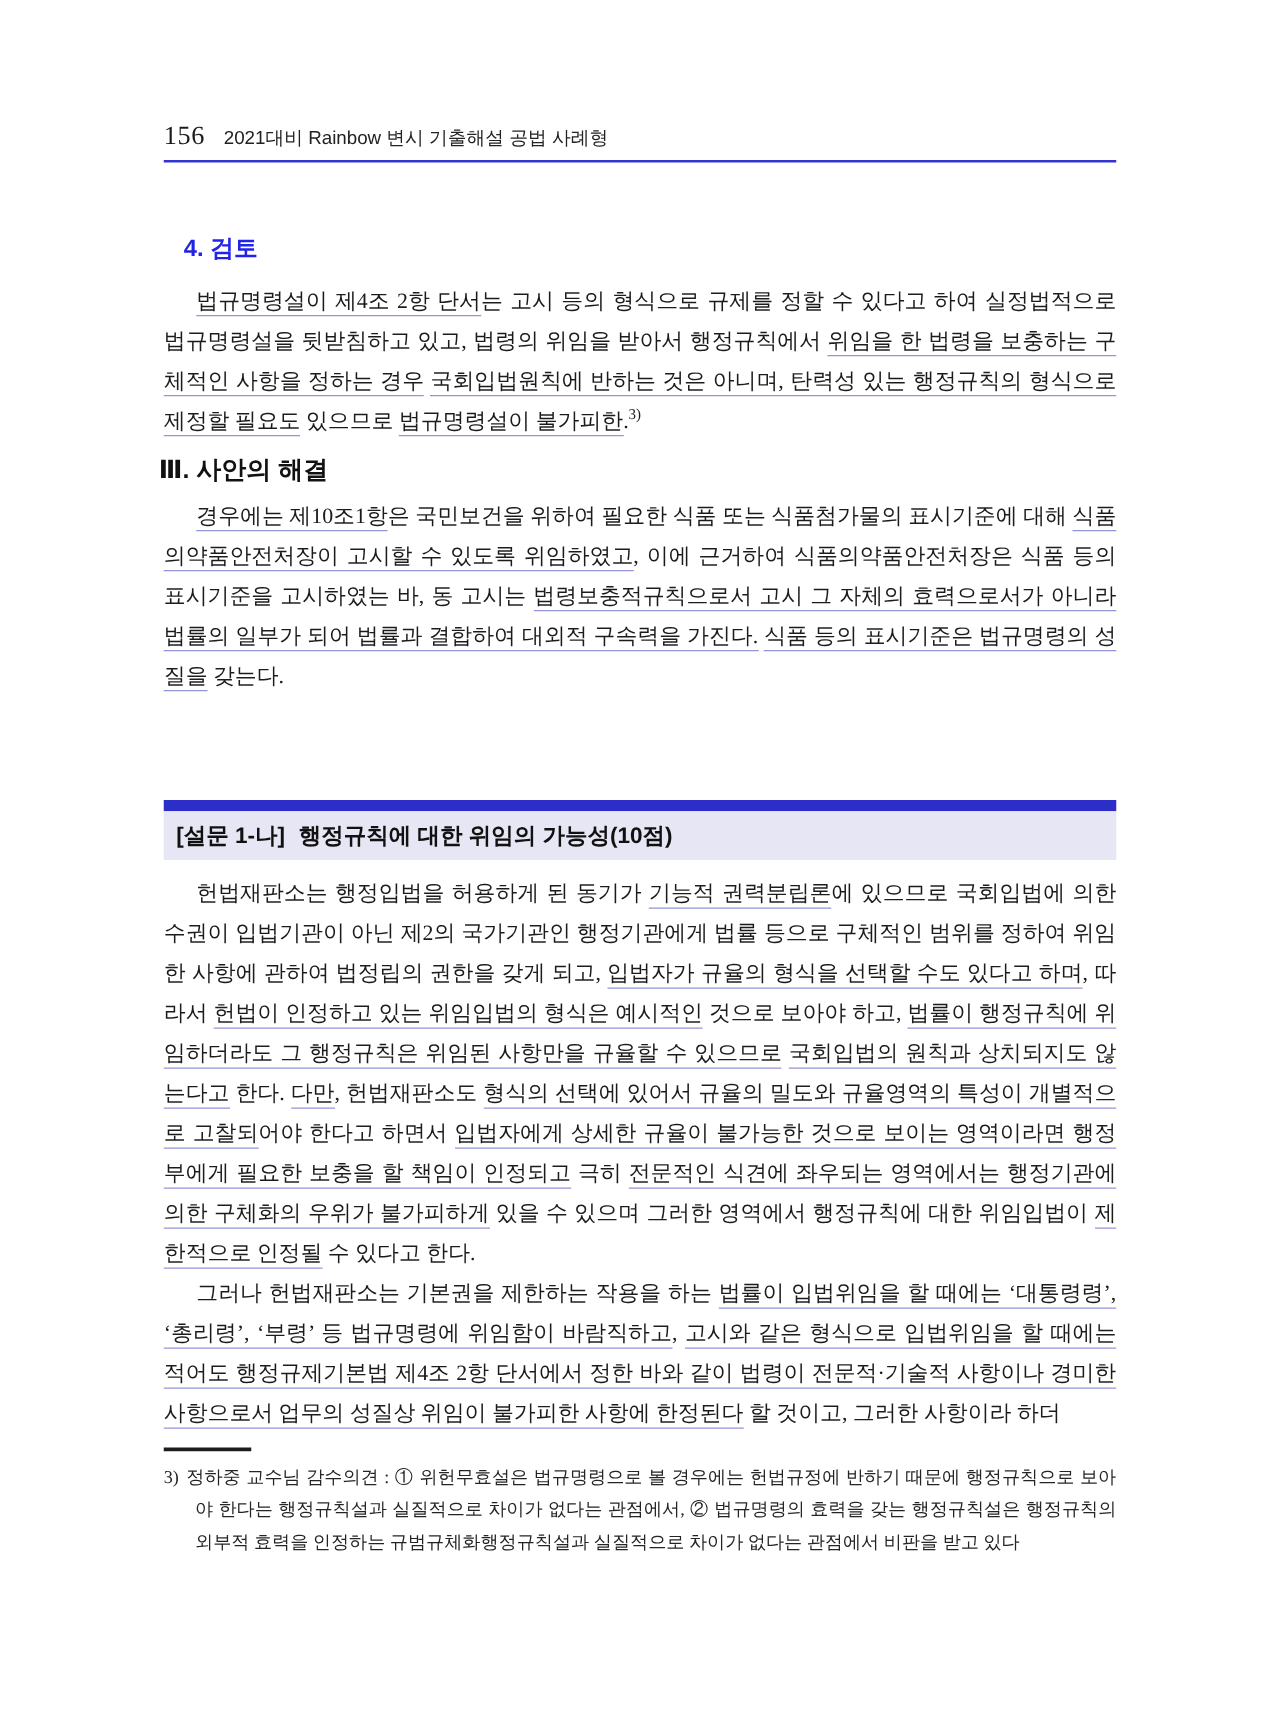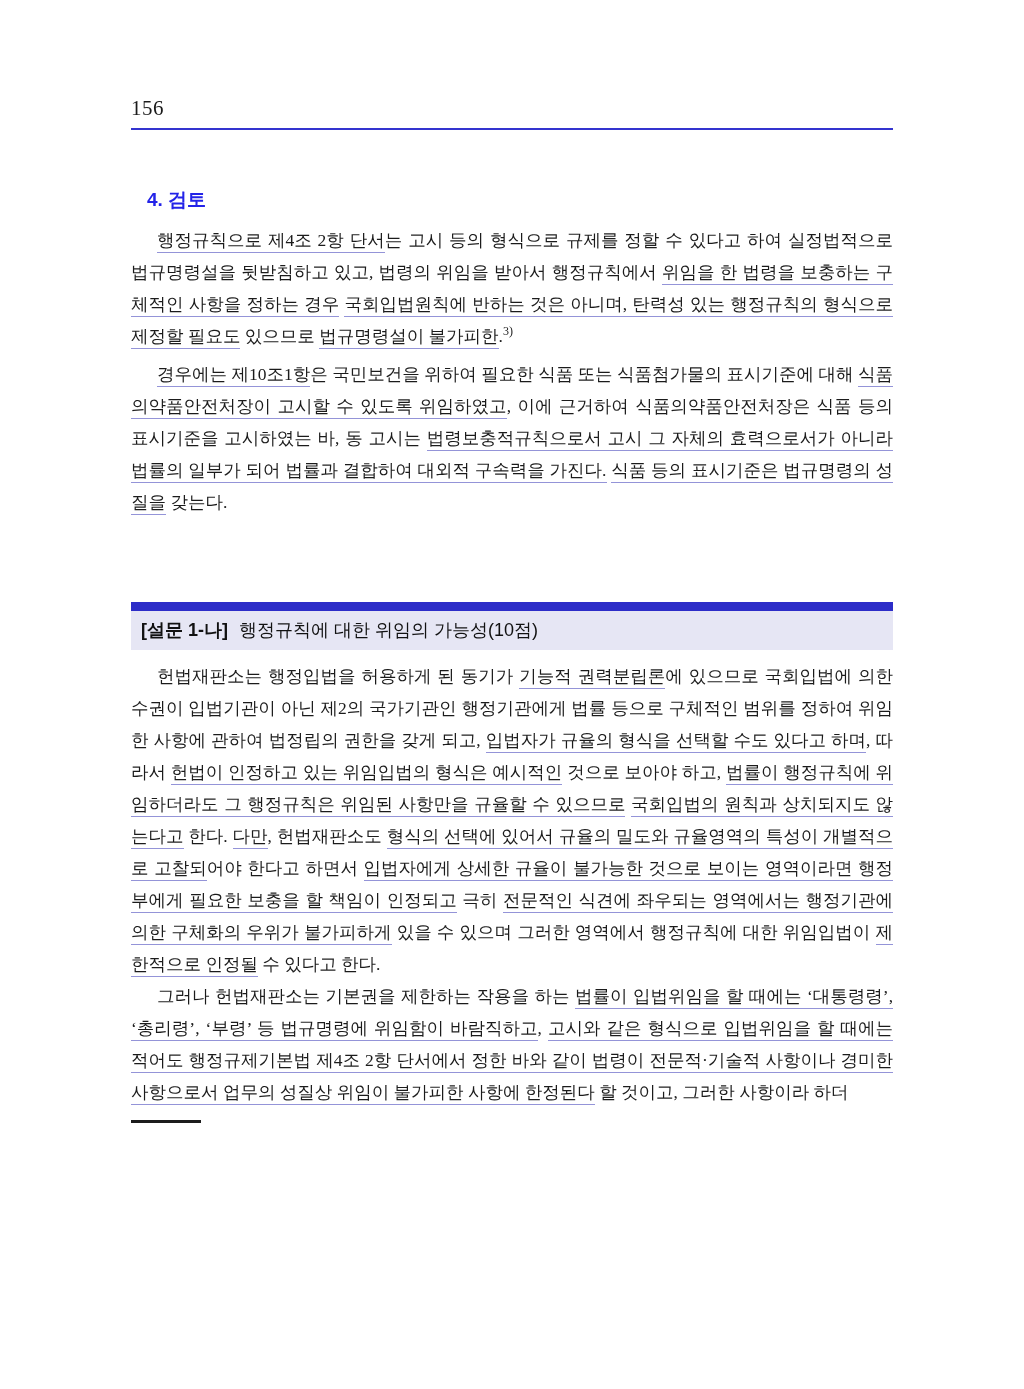--- a/index.html
+++ b/index.html
@@ -70,6 +70,7 @@
 
   <header class="running-head">
     <span class="page-num">156</span>
+    <span class="head-title">2021대비 Rainbow 변시 기출해설 공법 사례형</span>
   </header>
   <hr class="head-rule">
 

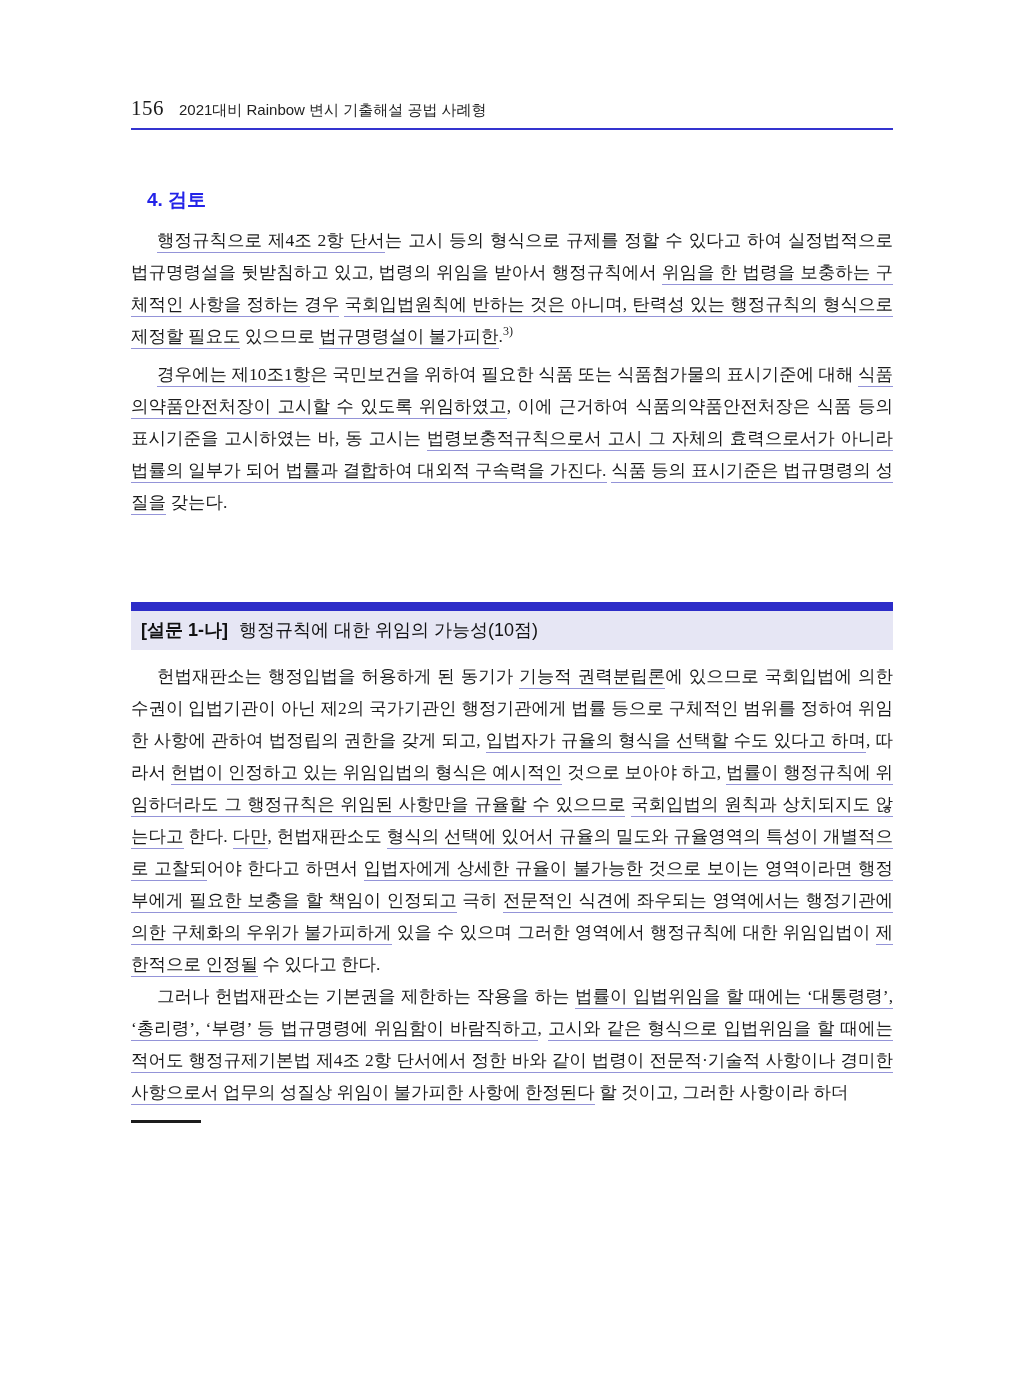--- a/index.html
+++ b/index.html
@@ -75,7 +75,7 @@
   <hr class="head-rule">
 
   <h3 class="h-blue">4. 검토</h3>
-  <p class="body-par"><span class="u">행정규칙으로 제4조 2항 단서</span><span>는 고시 등의 형식으로 규제를 정할 수 있다고 하여 실정법적으로 법규명령설을 뒷받침하고 있고, 법령의 위임을 받아서 행정규칙에서 </span><span class="u">위임을 한 법령을 보충하는 구체적인 사항을 정하는 경우</span><span> </span><span class="u">국회입법원칙에 반하는 것은 아니며, 탄력성 있는 행정규칙의 형식으로 제정할 필요도</span><span> 있으므로 </span><span class="u">법규명령설이 불가피한</span><span>.</span><sup>3)</sup></p>
+  <p class="body-par"><span class="u">법규명령설이 제4조 2항 단서</span><span>는 고시 등의 형식으로 규제를 정할 수 있다고 하여 실정법적으로 법규명령설을 뒷받침하고 있고, 법령의 위임을 받아서 행정규칙에서 </span><span class="u">위임을 한 법령을 보충하는 구체적인 사항을 정하는 경우</span><span> </span><span class="u">국회입법원칙에 반하는 것은 아니며, 탄력성 있는 행정규칙의 형식으로 제정할 필요도</span><span> 있으므로 </span><span class="u">법규명령설이 불가피한</span><span>.</span><sup>3)</sup></p>
 
   <p class="body-par tight"><span class="u">경우에는 제10조1항</span><span>은 국민보건을 위하여 필요한 식품 또는 식품첨가물의 표시기준에 대해 </span><span class="u">식품의약품안전처장이 고시할 수 있도록 위임하였고</span><span>, 이에 근거하여 식품의약품안전처장은 식품 등의 표시기준을 고시하였는 바, 동 고시는 </span><span class="u">법령보충적규칙으로서 고시 그 자체의 효력으로서가 아니라 법률의 일부가 되어 법률과 결합하여 대외적 구속력을 가진다.</span><span> </span><span class="u">식품 등의 표시기준은 법규명령의 성질을</span><span> 갖는다.</span></p>
 

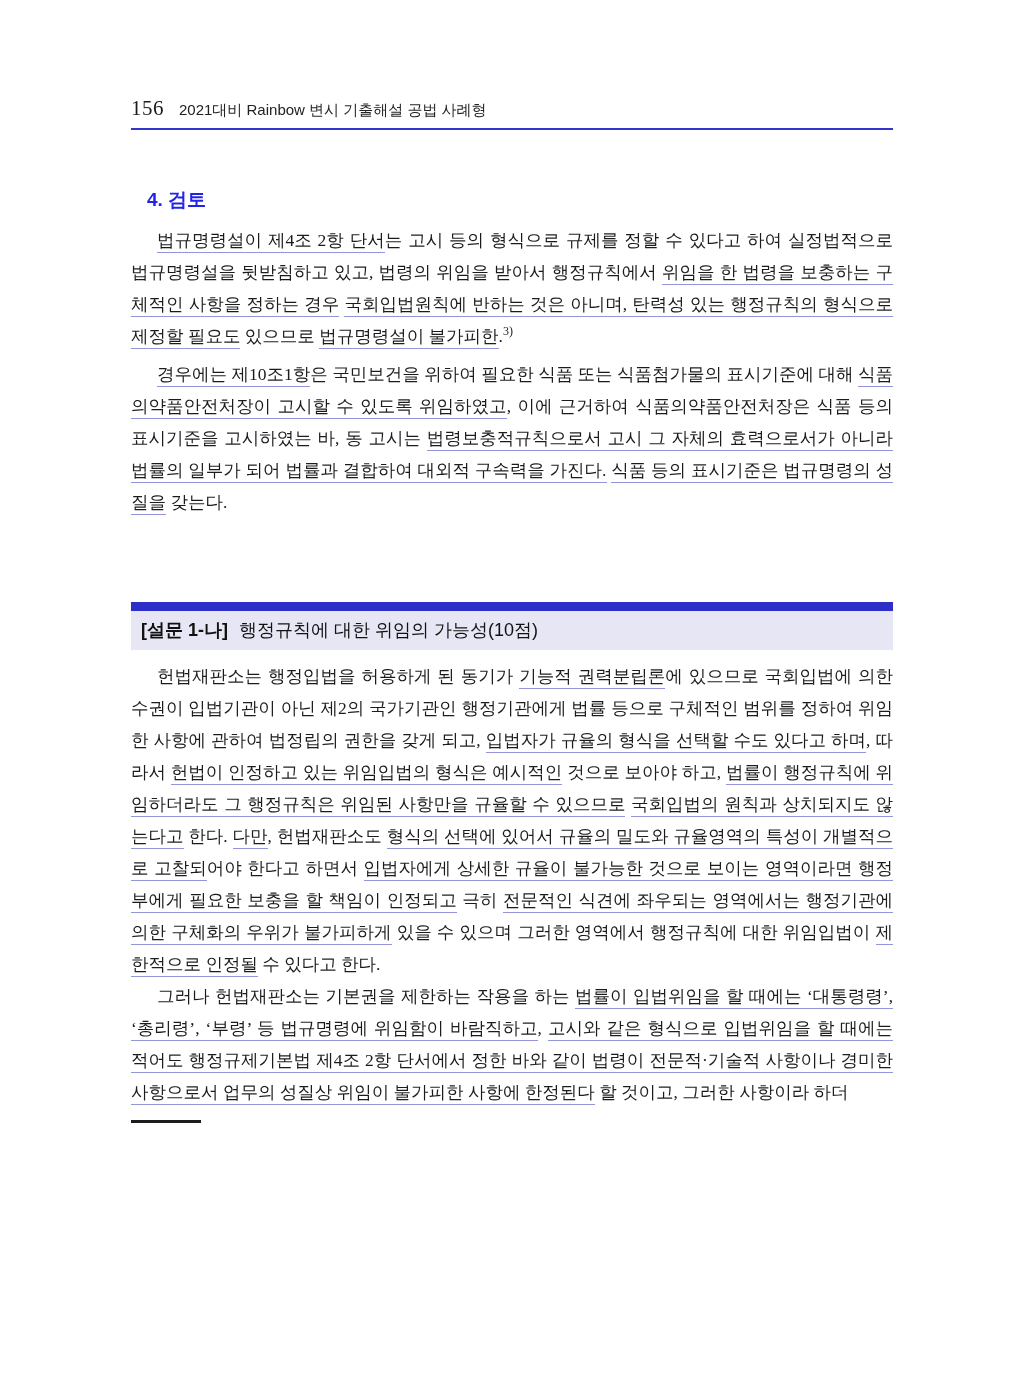--- a/index.html
+++ b/index.html
@@ -77,6 +77,7 @@
   <h3 class="h-blue">4. 검토</h3>
   <p class="body-par"><span class="u">법규명령설이 제4조 2항 단서</span><span>는 고시 등의 형식으로 규제를 정할 수 있다고 하여 실정법적으로 법규명령설을 뒷받침하고 있고, 법령의 위임을 받아서 행정규칙에서 </span><span class="u">위임을 한 법령을 보충하는 구체적인 사항을 정하는 경우</span><span> </span><span class="u">국회입법원칙에 반하는 것은 아니며, 탄력성 있는 행정규칙의 형식으로 제정할 필요도</span><span> 있으므로 </span><span class="u">법규명령설이 불가피한</span><span>.</span><sup>3)</sup></p>
 
+  <h2 class="h-black h-resolution">Ⅲ. 사안의 해결</h2>
   <p class="body-par tight"><span class="u">경우에는 제10조1항</span><span>은 국민보건을 위하여 필요한 식품 또는 식품첨가물의 표시기준에 대해 </span><span class="u">식품의약품안전처장이 고시할 수 있도록 위임하였고</span><span>, 이에 근거하여 식품의약품안전처장은 식품 등의 표시기준을 고시하였는 바, 동 고시는 </span><span class="u">법령보충적규칙으로서 고시 그 자체의 효력으로서가 아니라 법률의 일부가 되어 법률과 결합하여 대외적 구속력을 가진다.</span><span> </span><span class="u">식품 등의 표시기준은 법규명령의 성질을</span><span> 갖는다.</span></p>
 
   <div class="banner">

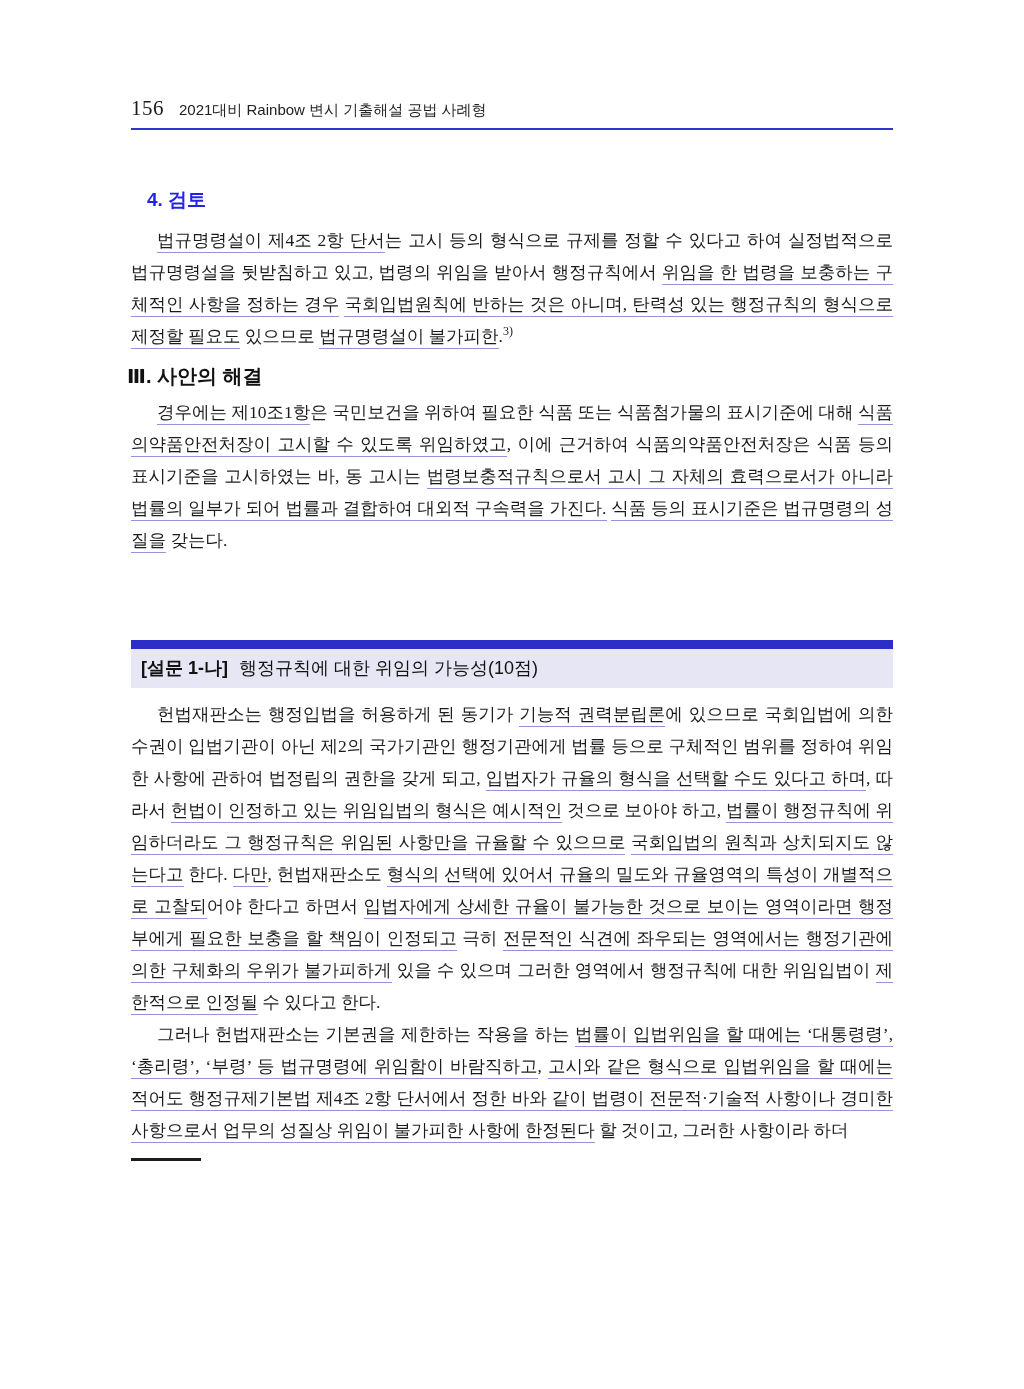--- a/index.html
+++ b/index.html
@@ -53,7 +53,7 @@
     line-height:22px;
   }
   .banner-tag{font-weight:700;text-align:right;}
-  .banner-title{font-weight:400;margin-left:6px;margin-top:44px;}
+  .banner-title{font-weight:700;margin-left:6px;margin-top:44px;}
   
   .footnote{margin-top:12px;}
   .fn-rule{width:70px;border-top:3px solid #1c1c1c;margin:0 0 8px 0;}

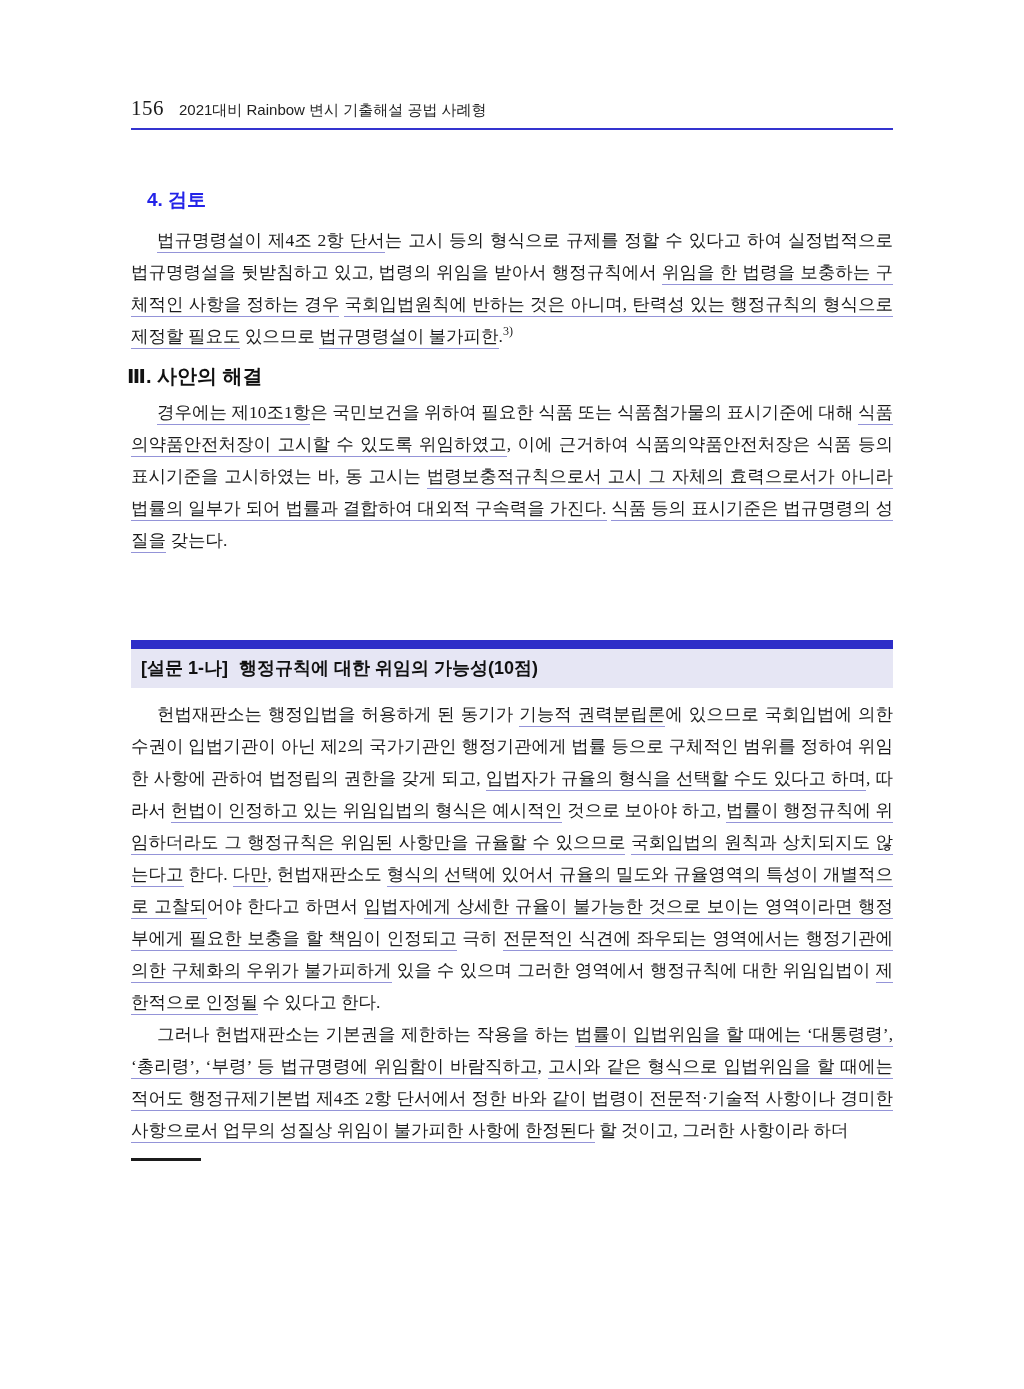--- a/index.html
+++ b/index.html
@@ -93,6 +93,7 @@
 
   <div class="footnote">
     <div class="fn-rule"></div>
+    <p class="fn-text"><span class="fn-marker">3)</span><span>정하중 교수님 감수의견 : ① 위헌무효설은 법규명령으로 볼 경우에는 헌법규정에 반하기 때문에 행정규칙으로 보아야 한다는 행정규칙설과 실질적으로 차이가 없다는 관점에서, ② 법규명령의 효력을 갖는 행정규칙설은 행정규칙의 외부적 효력을 인정하는 규범규체화행정규칙설과 실질적으로 차이가 없다는 관점에서 비판을 받고 있다</span></p>
   </div>
 
 </div>

